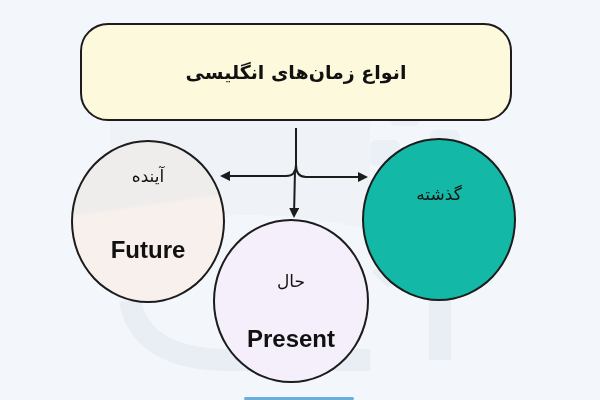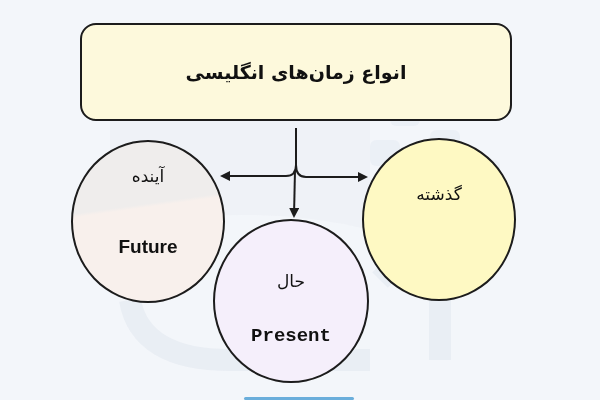--- a/index.html
+++ b/index.html
@@ -14,7 +14,7 @@
     }
     .title-box {
       position: absolute; left: 80px; top: 23px; width: 432px; height: 98px;
-      background: #fdf9dc; border: 2.5px solid #1c1c1c; border-radius: 16px;
+      background: #fdf9dc; border: 2.5px solid #1c1c1c; border-radius: 28px;
       box-sizing: border-box;
     }
     .title-text {

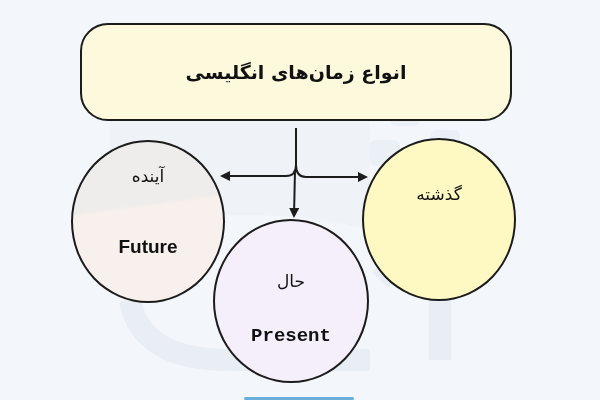--- a/index.html
+++ b/index.html
@@ -28,7 +28,7 @@
     }
     .c-future { left: 71px; top: 140px; width: 154px; height: 163px;
       background: linear-gradient(172deg, #efedec 0%, #efedec 40%, #f8f0ec 42%, #f8f0ec 100%); }
-    .c-past { left: 362px; top: 138px; width: 154px; height: 163px; background: #fef9c3; }
+    .c-past { left: 362px; top: 138px; width: 154px; height: 163px; background: #14b8a6; }
     .c-present { left: 213px; top: 219px; width: 156px; height: 164px; background: #f5effb; }
     .fa {
       position: absolute; left: 0; right: 0; text-align: center; direction: rtl;

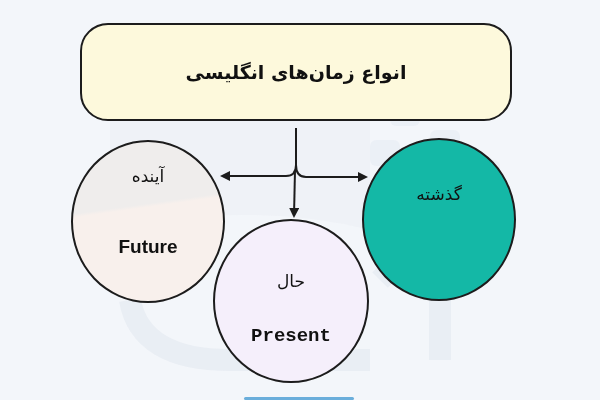--- a/index.html
+++ b/index.html
@@ -36,7 +36,7 @@
     }
     .en {
       position: absolute; left: 0; right: 0; text-align: center;
-      font-size: 19px; font-weight: bold; color: #111;
+      font-size: 24px; font-weight: bold; color: #111;
       font-family: "Liberation Sans", sans-serif;
     }
     .c-future .fa { top: 24px; }

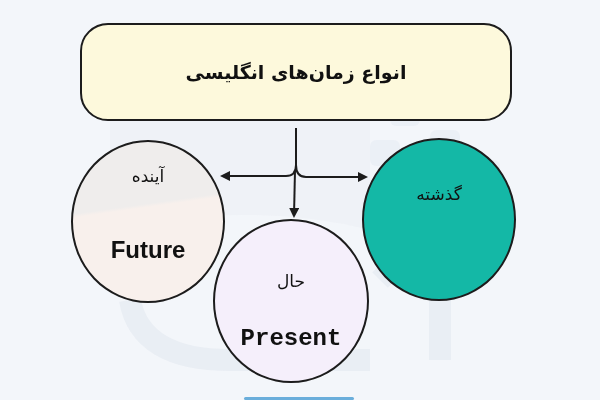--- a/index.html
+++ b/index.html
@@ -44,7 +44,7 @@
     .c-past .fa { top: 44px; }
     .c-past .en { top: 100px; }
     .c-present .fa { top: 50px; }
-    .c-present .en { top: 104px; font-family: Liberation Mono, monospace; }
+    .c-present .en { top: 104px; }
     svg.arrows { position: absolute; left: 0; top: 0; }
     .bottom-bar {
       position: absolute; left: 244px; top: 397px; width: 110px; height: 3px;

